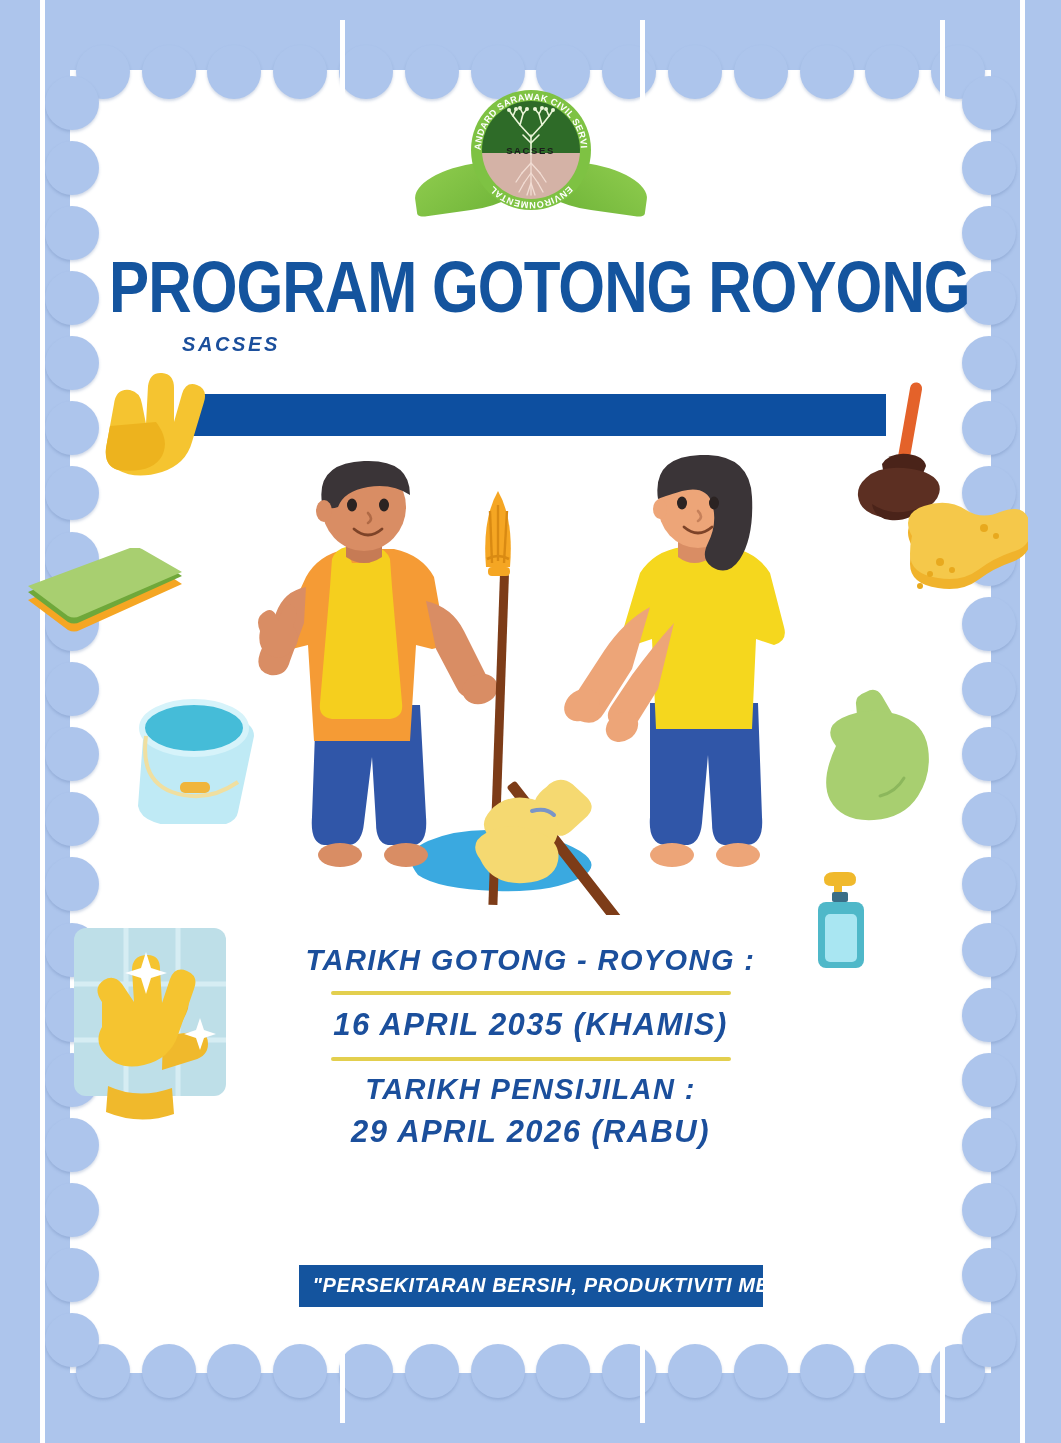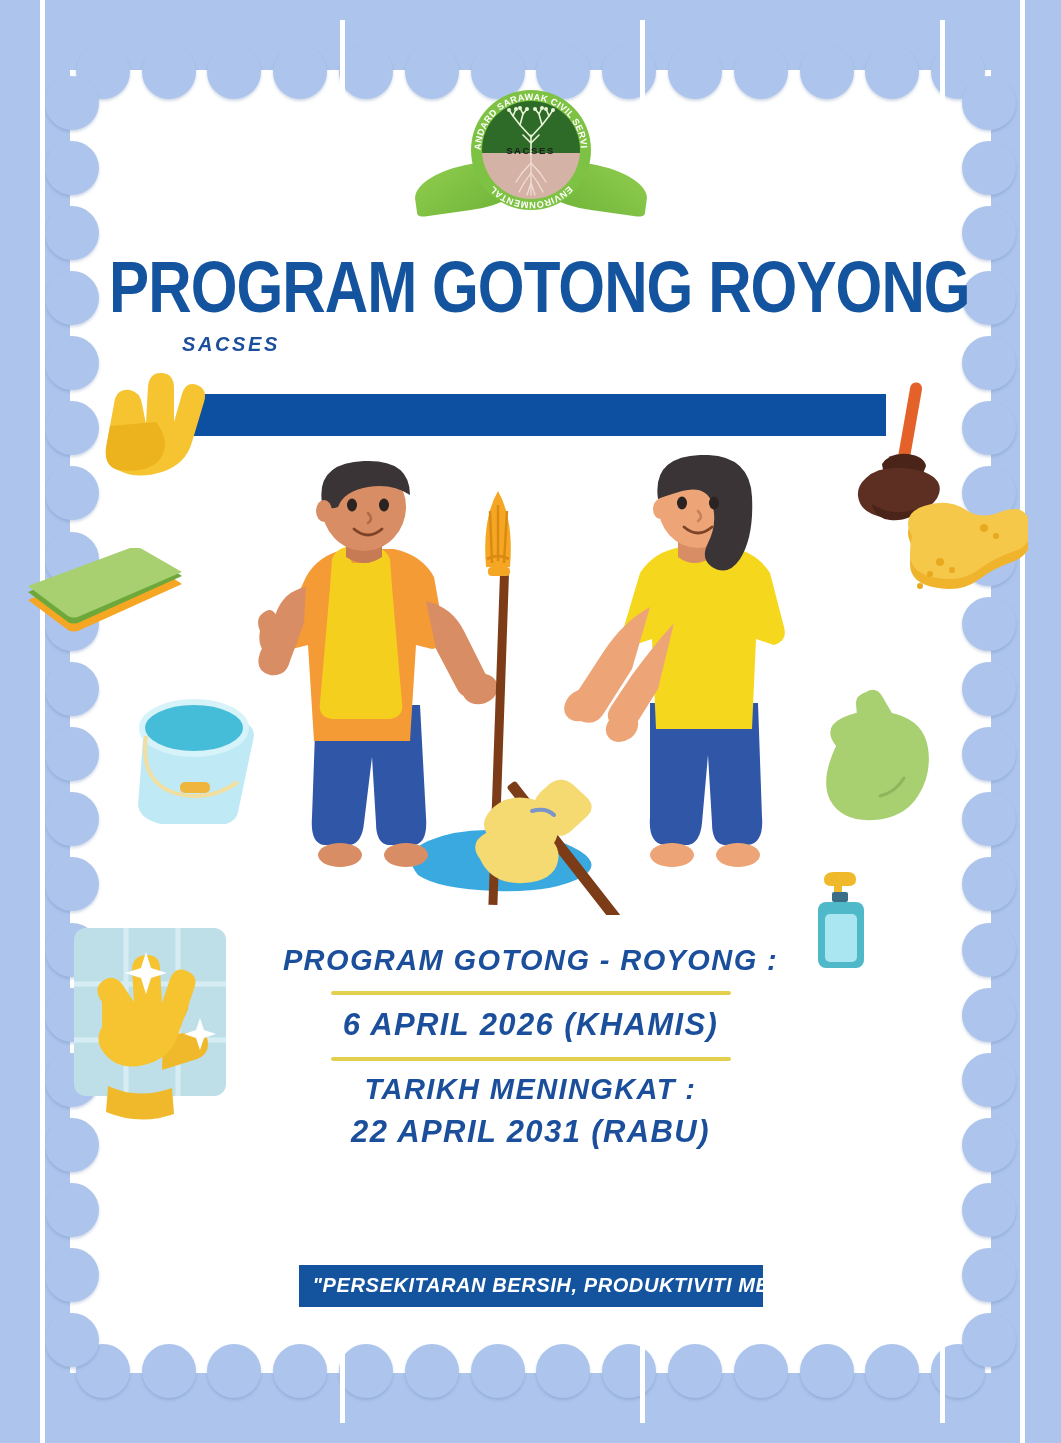--- a/index.html
+++ b/index.html
@@ -473,7 +473,7 @@
     </svg>
 
     <div class="dates">
-      <div class="dline">PROGRAM GOTONG - ROYONG :</div>
+      <div class="dline">TARIKH GOTONG - ROYONG :</div>
       <div class="rule"></div>
       <div class="dline big">6 APRIL 2026 (KHAMIS)</div>
       <div class="rule"></div>

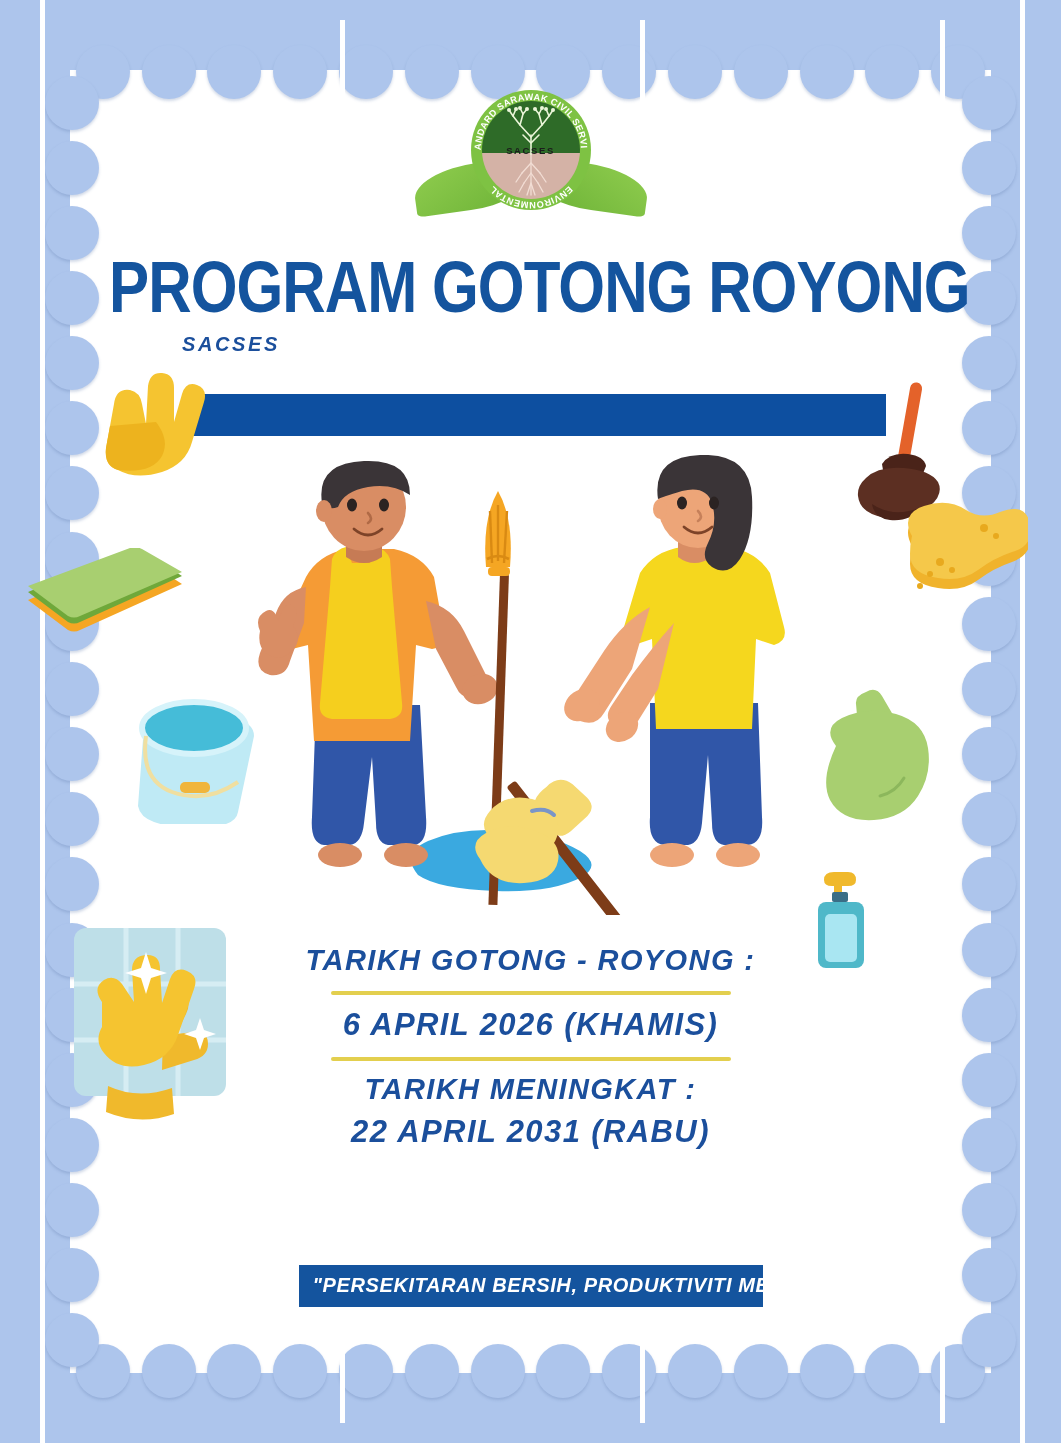--- a/index.html
+++ b/index.html
@@ -475,7 +475,7 @@
     <div class="dates">
       <div class="dline">TARIKH GOTONG - ROYONG :</div>
       <div class="rule"></div>
-      <div class="dline big">6 APRIL 2026 (KHAMIS)</div>
+      <div class="dline big">16 APRIL 2035 (KHAMIS)</div>
       <div class="rule"></div>
       <div class="dline">TARIKH MENINGKAT :</div>
       <div class="dline big">22 APRIL 2031 (RABU)</div>

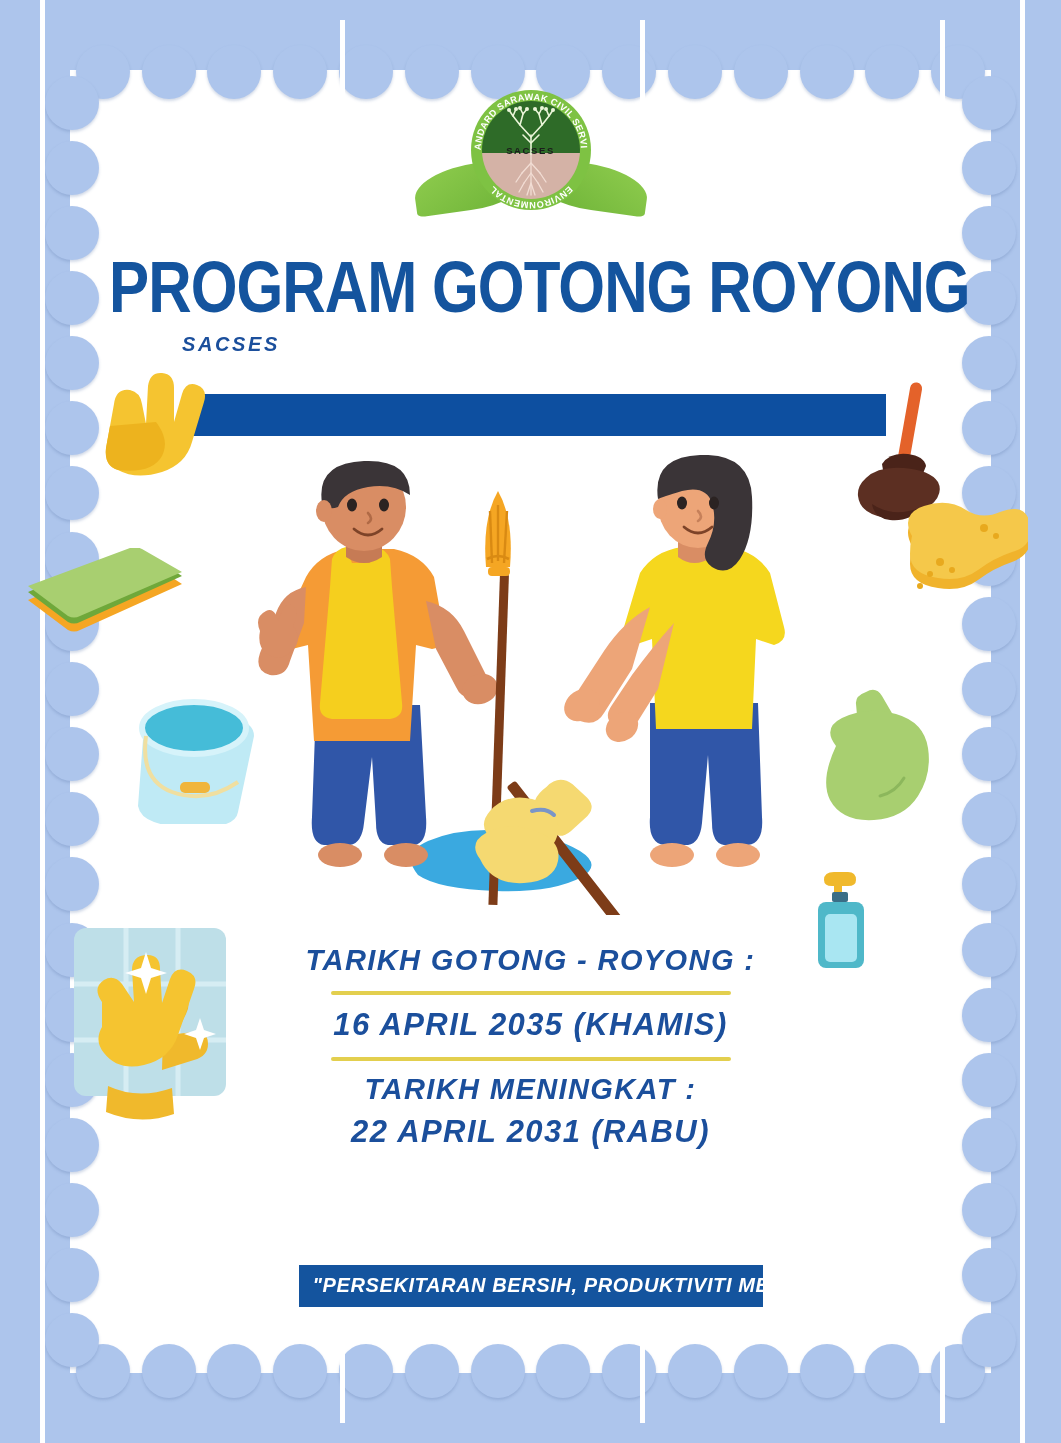--- a/index.html
+++ b/index.html
@@ -477,7 +477,7 @@
       <div class="rule"></div>
       <div class="dline big">16 APRIL 2035 (KHAMIS)</div>
       <div class="rule"></div>
-      <div class="dline">TARIKH MENINGKAT :</div>
+      <div class="dline">TARIKH PENSIJILAN :</div>
       <div class="dline big">22 APRIL 2031 (RABU)</div>
     </div>
 

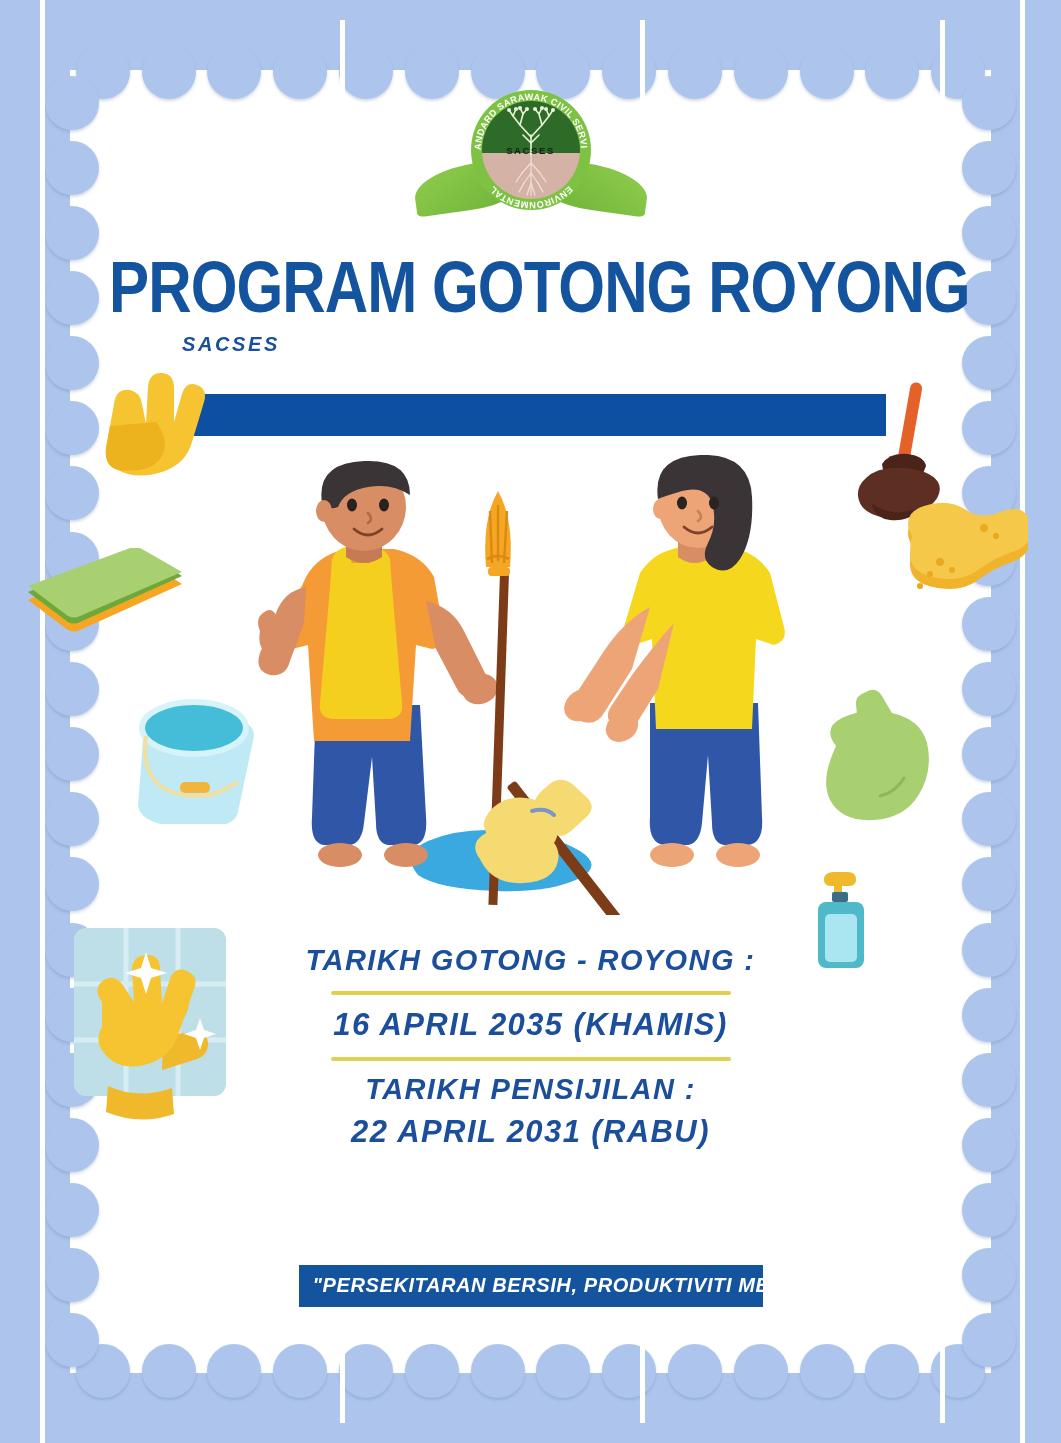--- a/index.html
+++ b/index.html
@@ -478,7 +478,7 @@
       <div class="dline big">16 APRIL 2035 (KHAMIS)</div>
       <div class="rule"></div>
       <div class="dline">TARIKH PENSIJILAN :</div>
-      <div class="dline big">22 APRIL 2031 (RABU)</div>
+      <div class="dline big">29 APRIL 2026 (RABU)</div>
     </div>
 
     <div class="banner">

